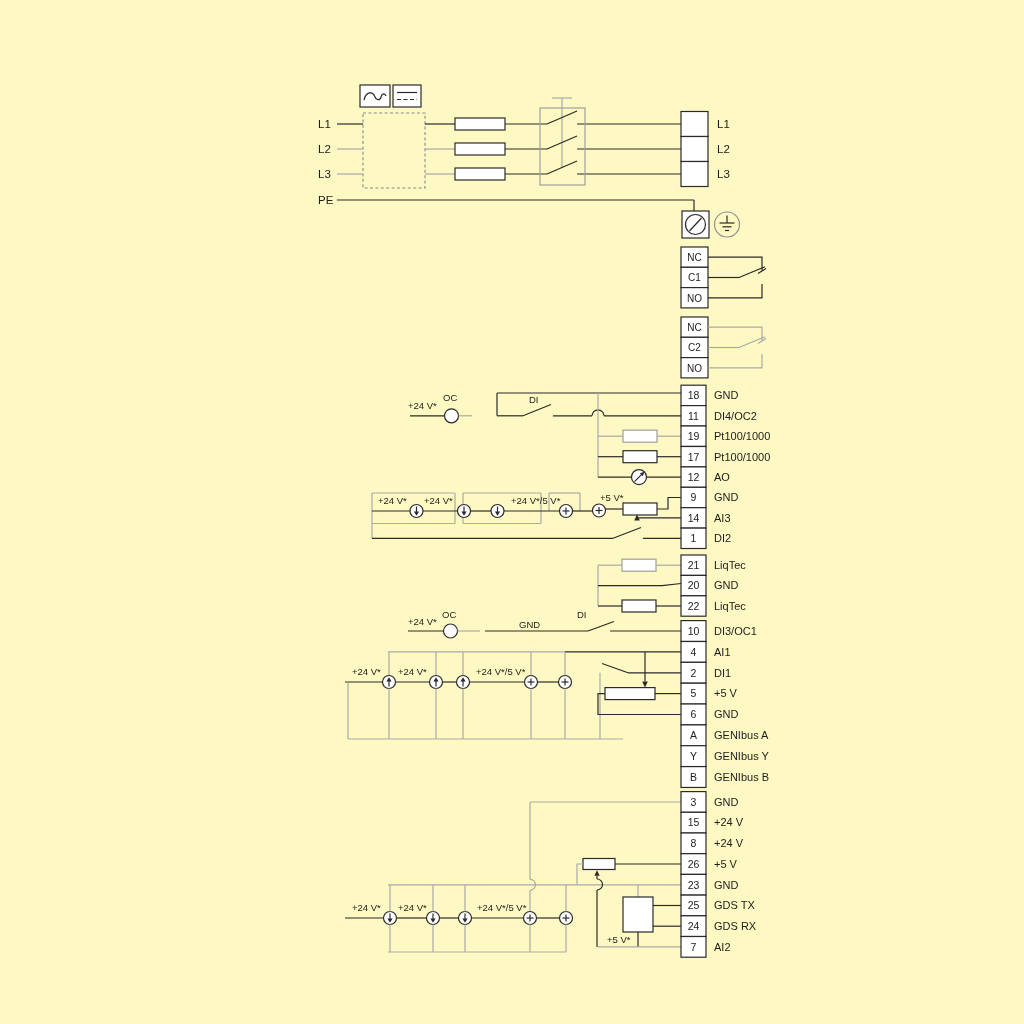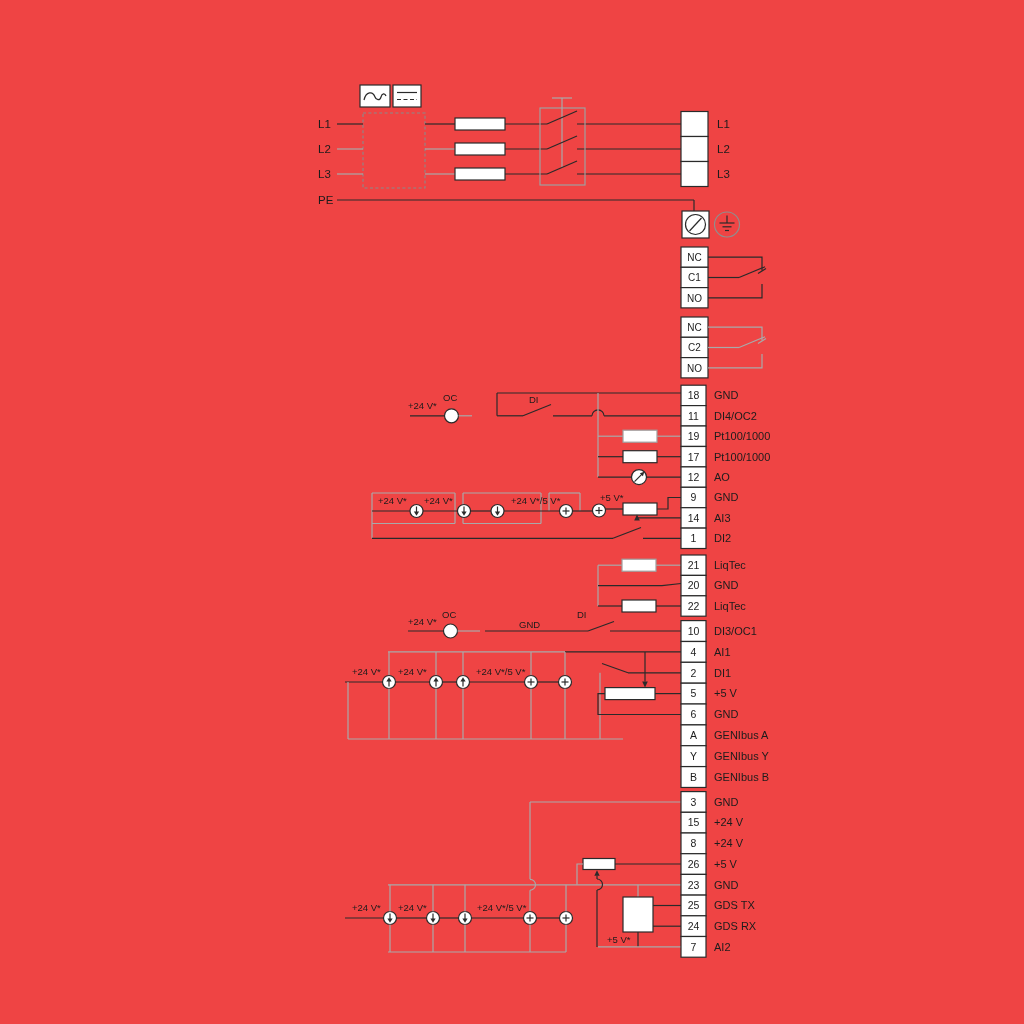--- a/index.html
+++ b/index.html
@@ -3,7 +3,7 @@
 <meta charset="utf-8">
 <style>
   html,body { margin:0; padding:0; background:#ffffff; }
-  .stage { position:relative; width:1024px; height:1024px; background:#ef4444; overflow:hidden; }
+  .stage { position:relative; width:1024px; height:1024px; background:#fef9c3; overflow:hidden; }
   svg { display:block; }
   svg text { font-family:"Liberation Sans", sans-serif; fill:#1c1c1c; }
   .t   { font-size:11px; }

